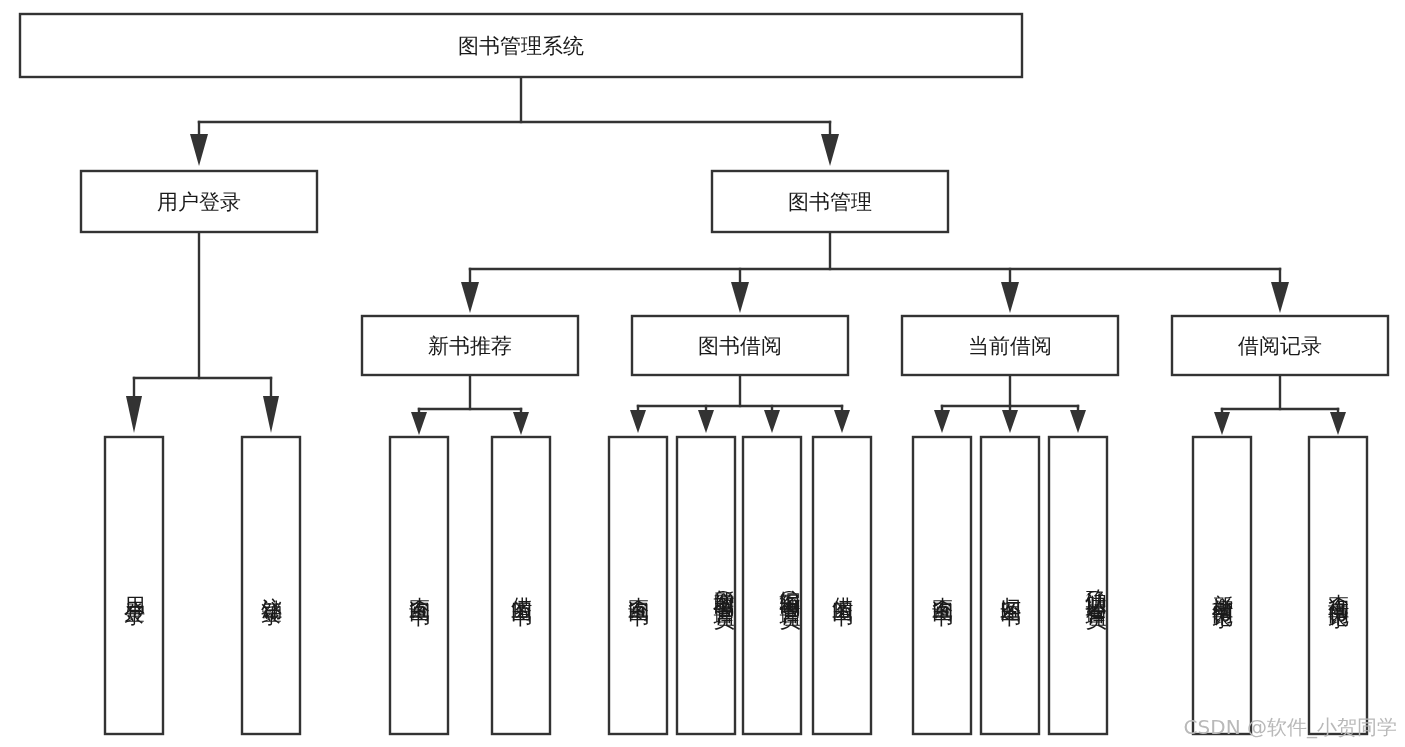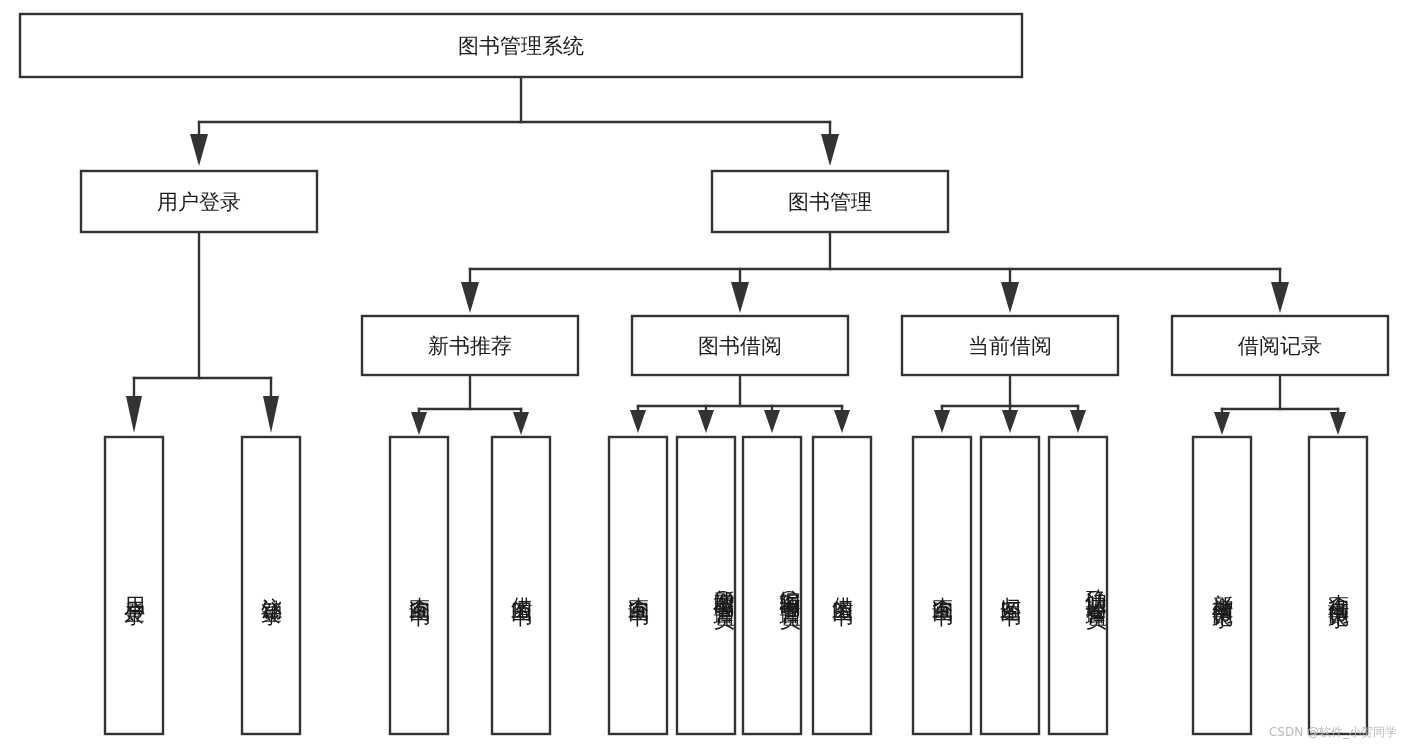--- a/index.html
+++ b/index.html
@@ -69,7 +69,7 @@
     right: 8px;
     bottom: 6px;
     font-family: "DejaVu Sans", "Liberation Sans", sans-serif;
-    font-size: 12px;
+    font-size: 20px;
     color: #b9b9b9;
     white-space: nowrap;
     pointer-events: none;

